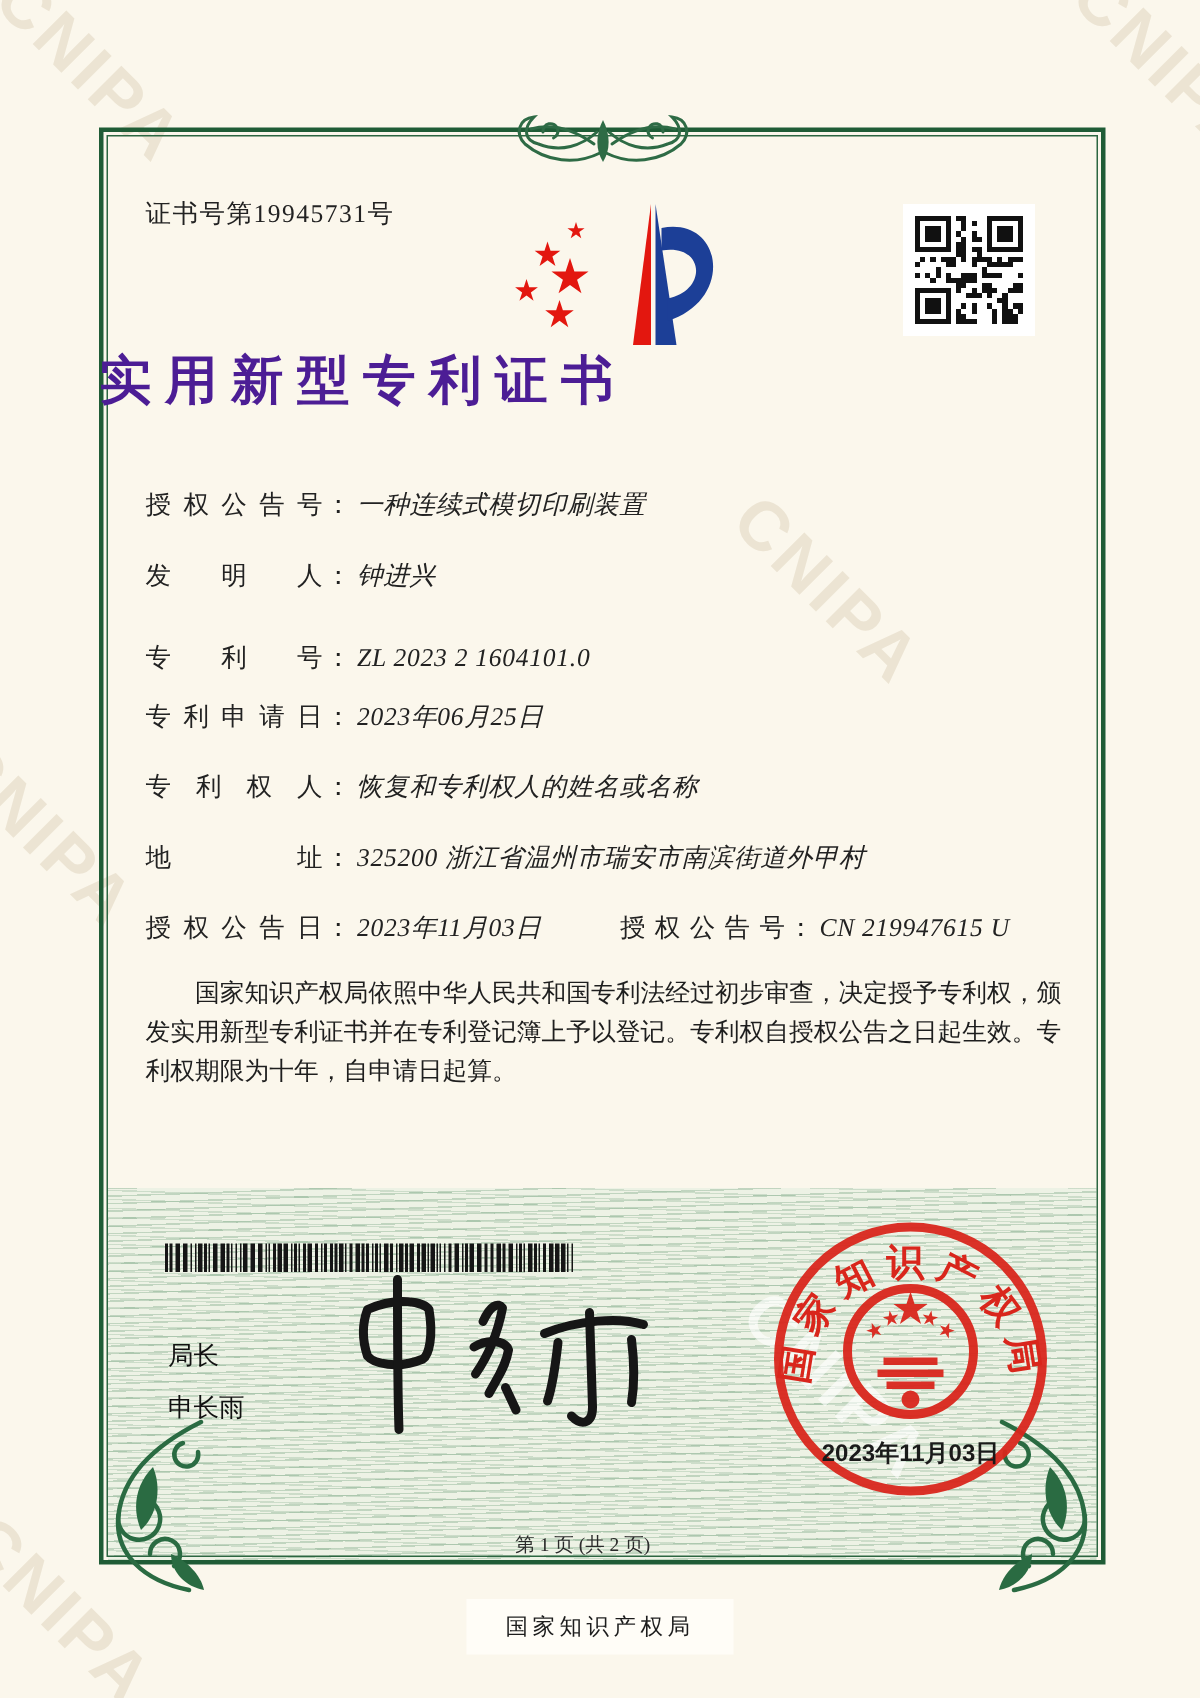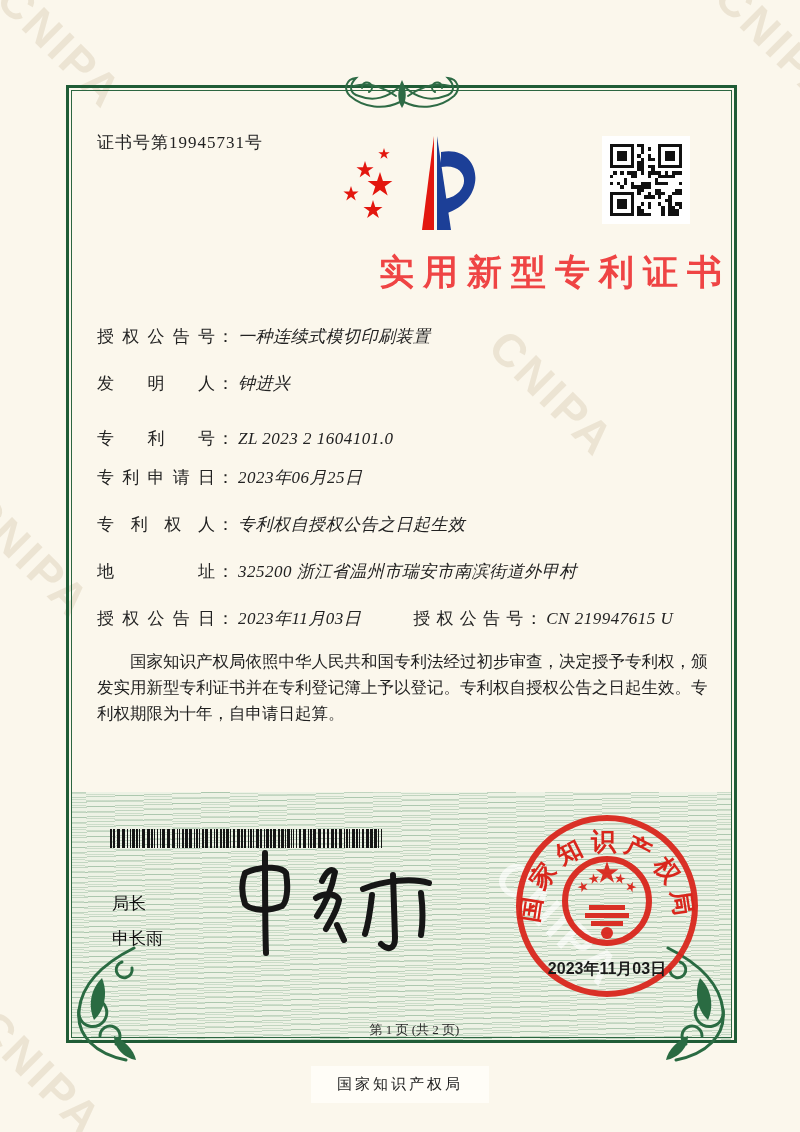--- a/index.html
+++ b/index.html
@@ -36,8 +36,8 @@
   
   .cert-no{position:absolute;left:97px;top:131px;font-size:17px;letter-spacing:1px;z-index:4;}
   .title{
-    position:absolute;left:66px;top:249px;width:665px;text-align:right;
-    font-size:35px;font-weight:700;letter-spacing:9px;color:#ef4444;z-index:4;
+    position:absolute;left:66px;top:230px;width:665px;text-align:left;
+    font-size:35px;font-weight:700;letter-spacing:9px;color:#4c1d95;z-index:4;
   }
   .qr-wrap{position:absolute;left:602px;top:136px;width:88px;height:88px;background:#fff;z-index:4;}
   .qr-wrap svg{position:absolute;left:8px;top:8px;}

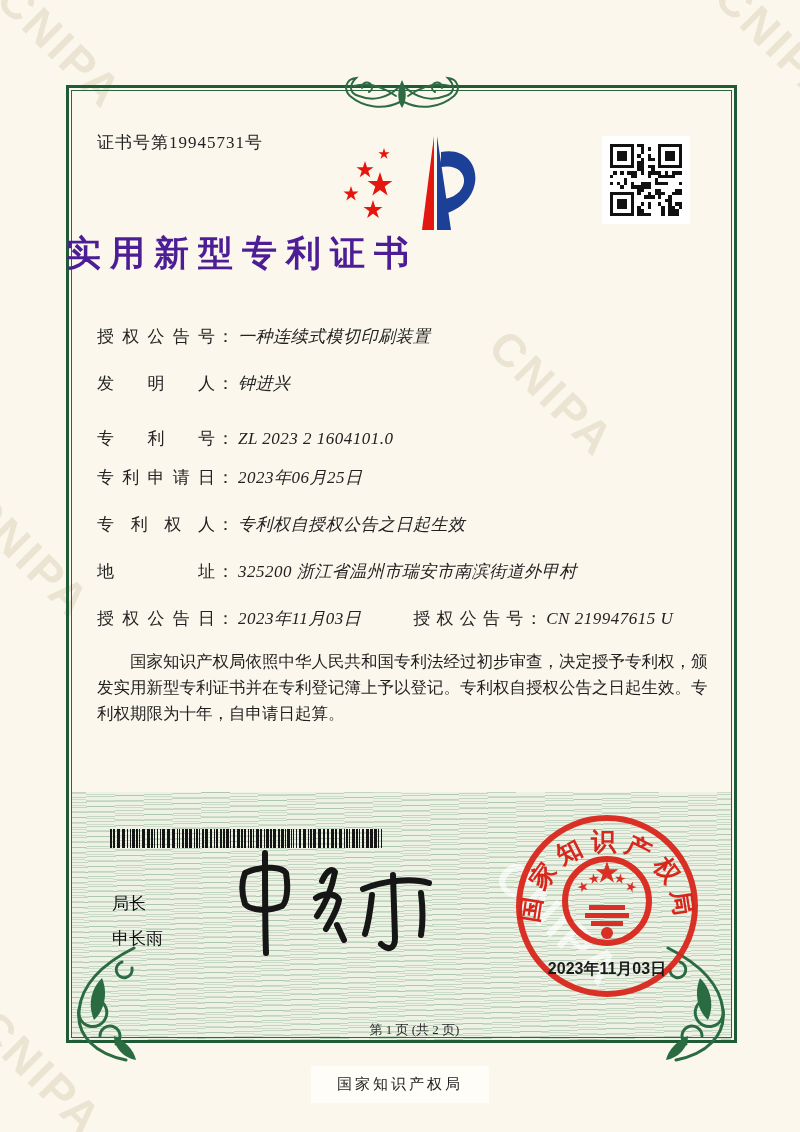--- a/index.html
+++ b/index.html
@@ -276,7 +276,7 @@
   <span class="flabel">专利申请日</span><span class="colon">：</span><span class="fvalue">2023年06月25日</span>
 </div>
 <div class="row" style="top:513px">
-  <span class="flabel">专利权人</span><span class="colon">：</span><span class="fvalue">专利权自授权公告之日起生效</span>
+  <span class="flabel">专利权人</span><span class="colon">：</span><span class="fvalue">恢复和专利权人的姓名或名称</span>
 </div>
 <div class="row" style="top:560px">
   <span class="flabel">地址</span><span class="colon">：</span><span class="fvalue">325200 浙江省温州市瑞安市南滨街道外甲村</span>

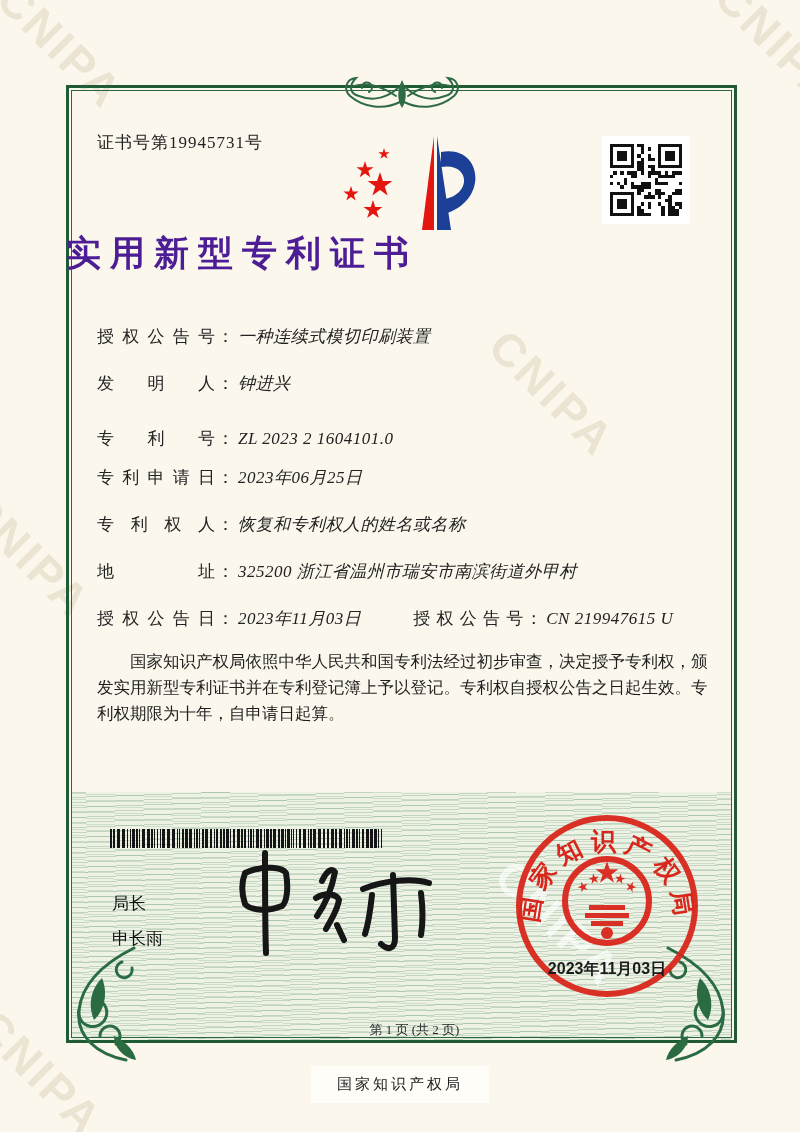--- a/index.html
+++ b/index.html
@@ -60,7 +60,7 @@
     font-family:"Liberation Sans","DejaVu Sans",sans-serif;color:#111;}
   .signature{position:absolute;left:225px;top:843px;z-index:4;}
   .seal{position:absolute;left:512px;top:811px;z-index:5;}
-  .page-info{position:absolute;left:82px;top:1021px;width:665px;text-align:center;font-size:13px;color:#2a2a2a;z-index:4;}
+  .page-info{position:absolute;left:56px;top:1021px;width:665px;text-align:center;font-size:13px;color:#2a2a2a;z-index:4;}
   .cont-note{
     position:absolute;left:50%;top:1066px;transform:translateX(-50%);
     background:#fffdf7;padding:9px 26px;font-size:15px;letter-spacing:3px;color:#1c1c1c;z-index:4;

